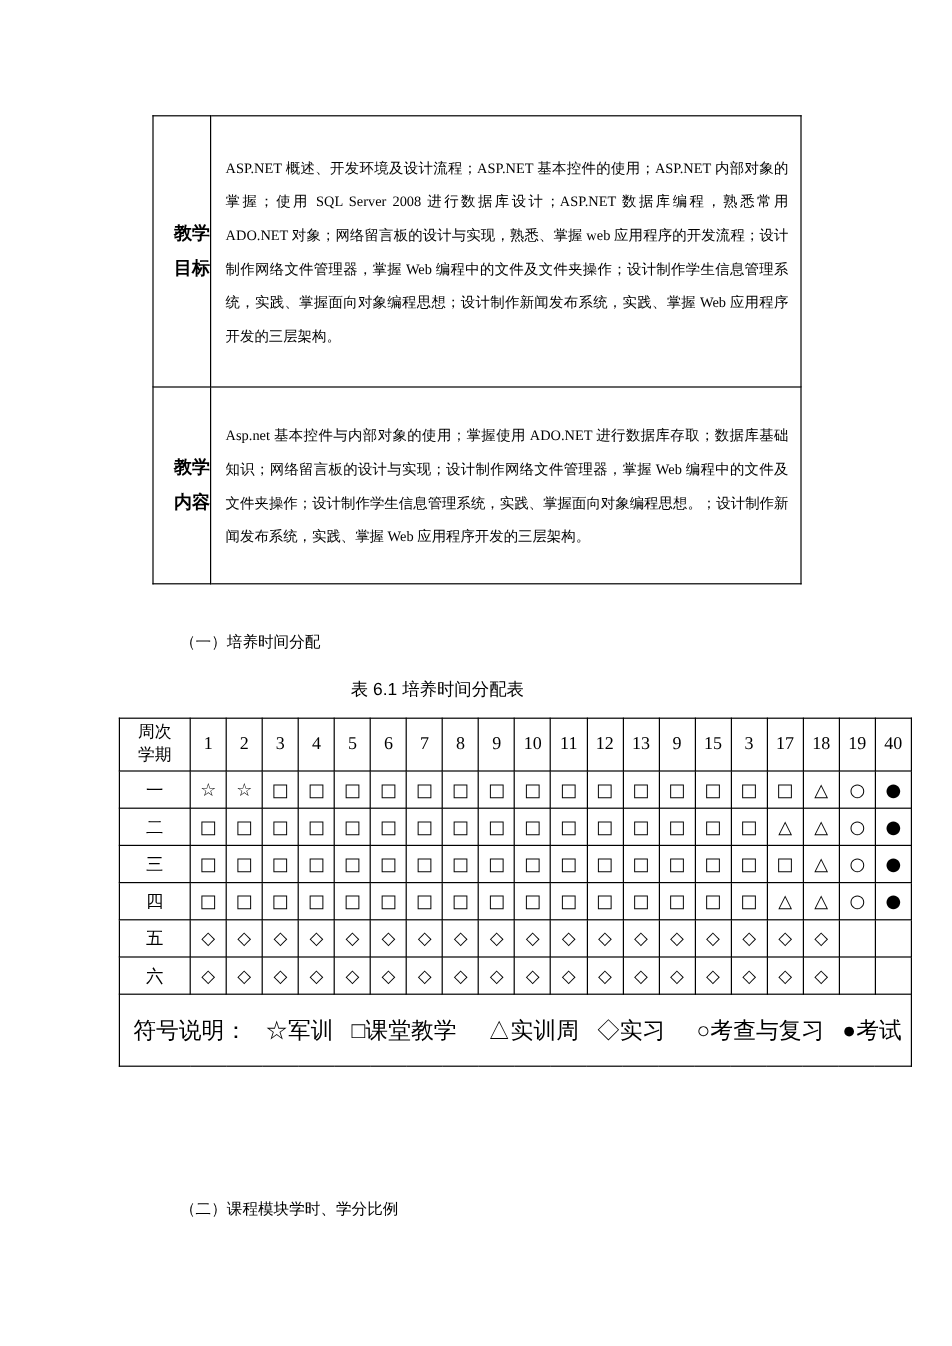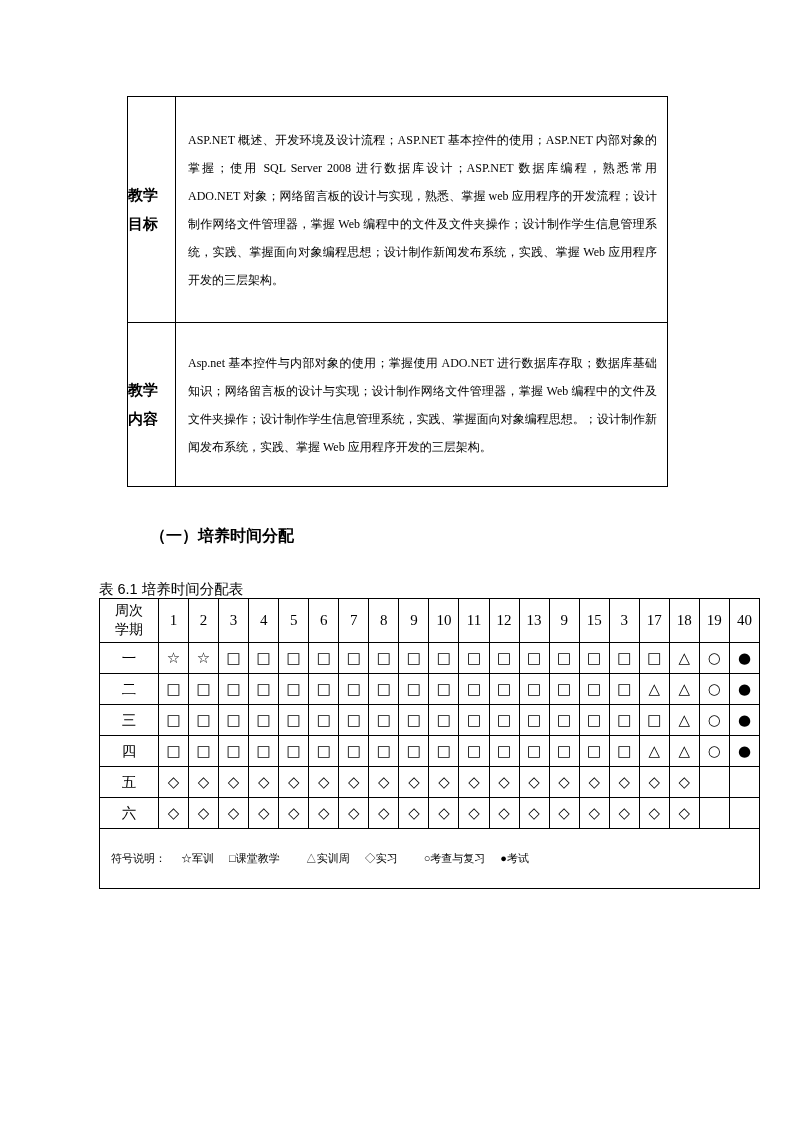--- a/index.html
+++ b/index.html
@@ -26,7 +26,7 @@
   .info-table td { border: 1px solid #000; vertical-align: middle; }
   .info-table .lbl {
     width: 48px;
-    text-align: left;
+    text-align: right;
     font-weight: bold;
     font-size: 15px;
     line-height: 1.9;

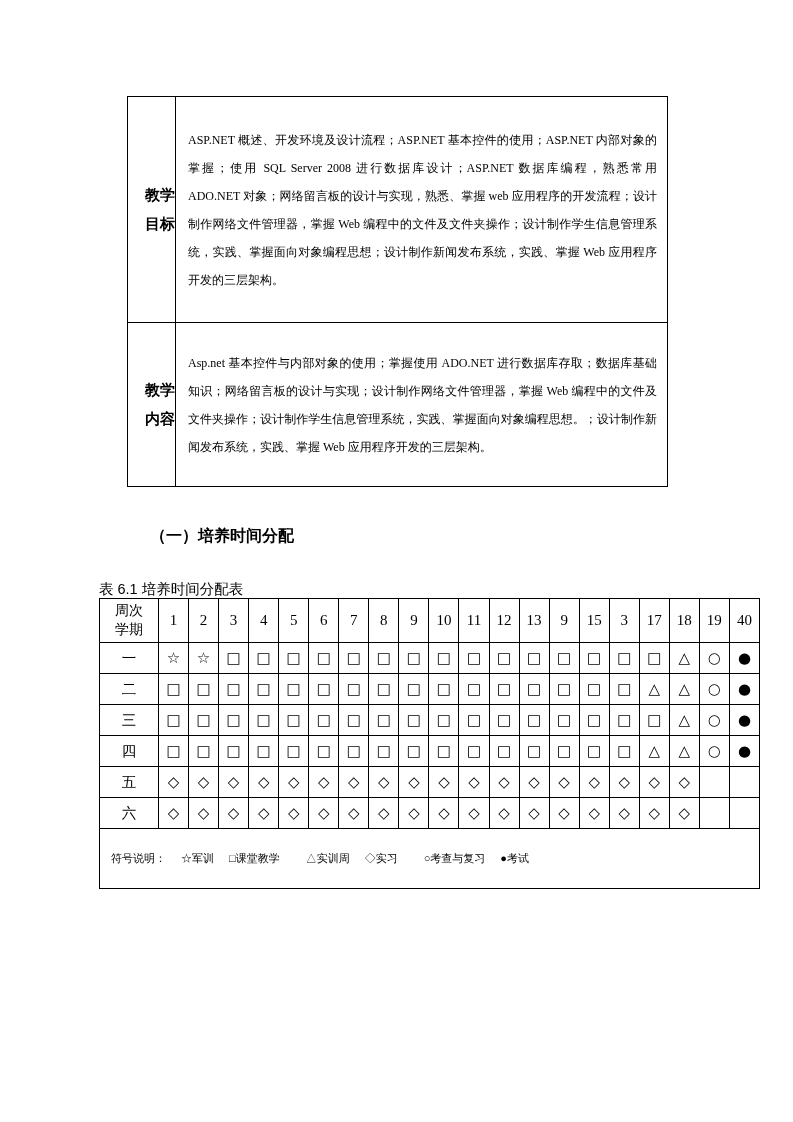--- a/index.html
+++ b/index.html
@@ -51,7 +51,7 @@
   .sub {
     position: absolute; left: 150px;
     font-family: "Liberation Sans", sans-serif;
-    font-size: 16px; font-weight: bold;
+    font-size: 13px; font-weight: normal;
   }
   .sub1 { top: 526px; }
   .sub2 { top: 999px; }

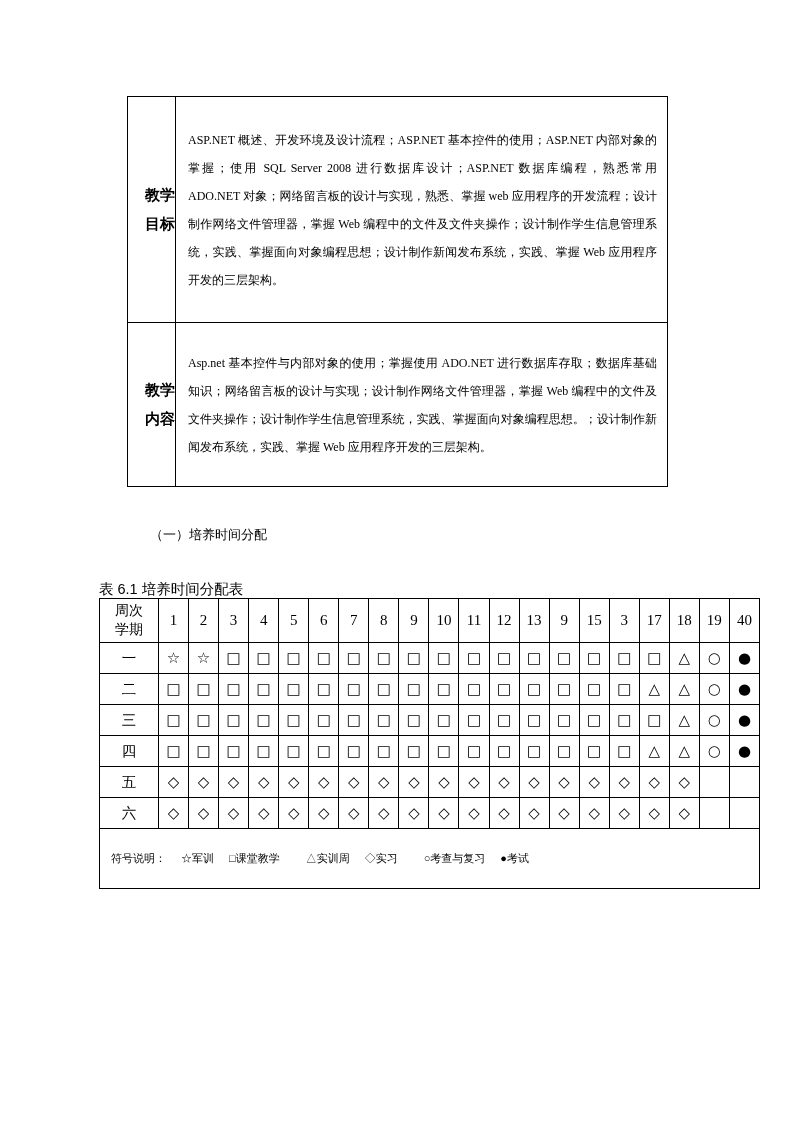--- a/index.html
+++ b/index.html
@@ -56,8 +56,9 @@
   .sub1 { top: 526px; }
   .sub2 { top: 999px; }
   .caption {
-    position: absolute; left: 99px; top: 580px;
+    position: absolute; left: 99px; top: 565px;
     width: 595px; padding-right: 64px;
+    text-align: center;
     font-family: "Liberation Sans", sans-serif;
     font-size: 14.5px;
   }

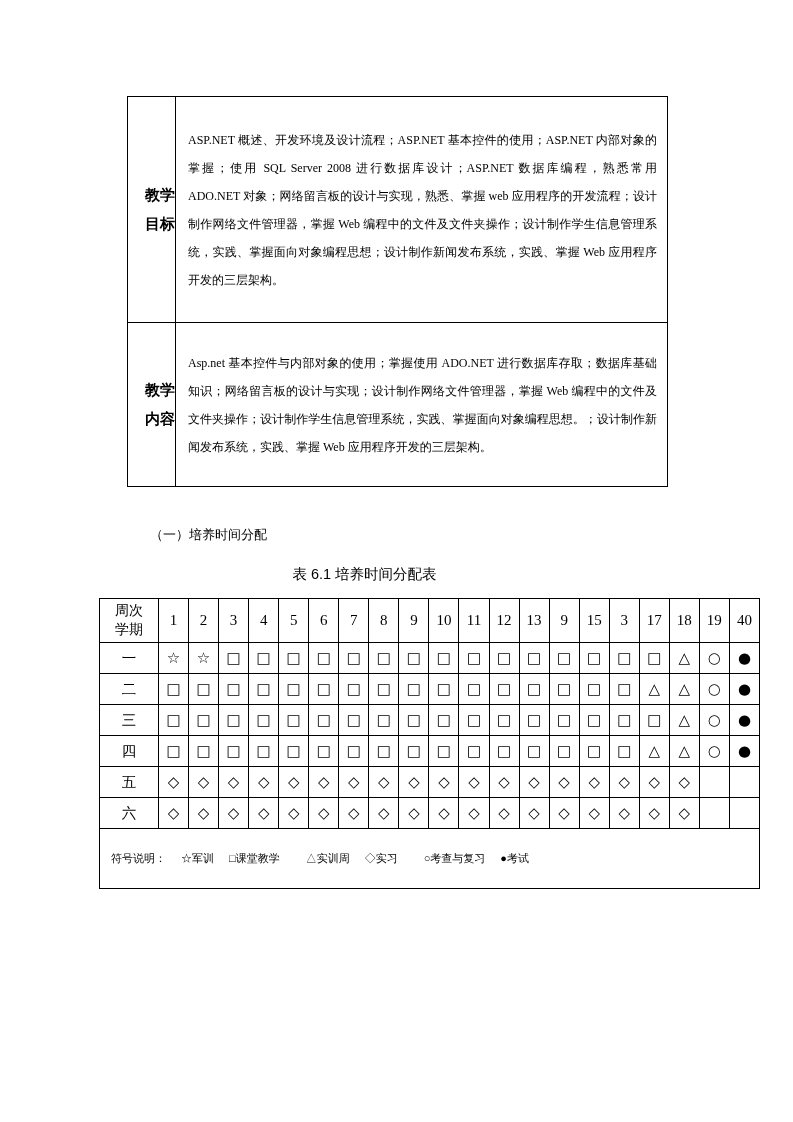--- a/index.html
+++ b/index.html
@@ -91,7 +91,7 @@
     height: 60px;
     text-align: left;
     padding-left: 11px;
-    font-size: 11px;
+    font-size: 19px;
     font-family: Liberation Serif, serif;
   }
   .legend-item { margin-left: 15px; }

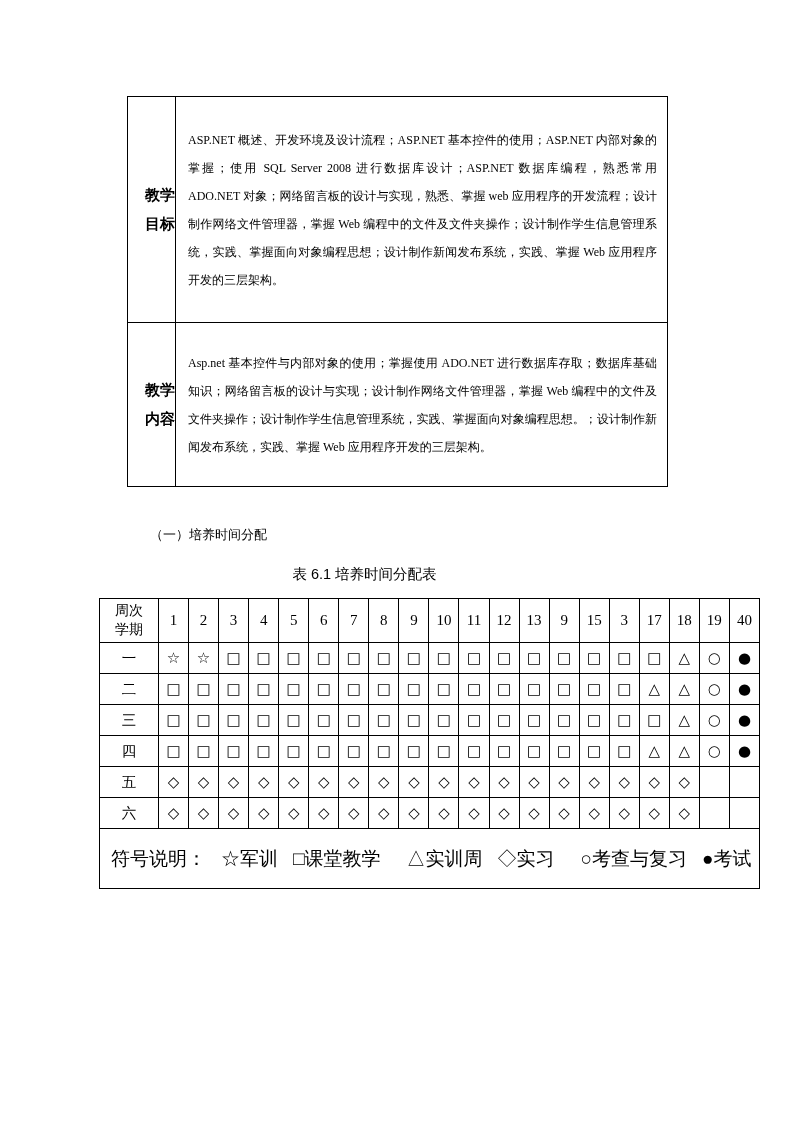--- a/index.html
+++ b/index.html
@@ -292,6 +292,7 @@
       </tbody>
     </table>
 
+  <div class="sub sub2">（二）课程模块学时、学分比例</div>
 
 </div>
 

